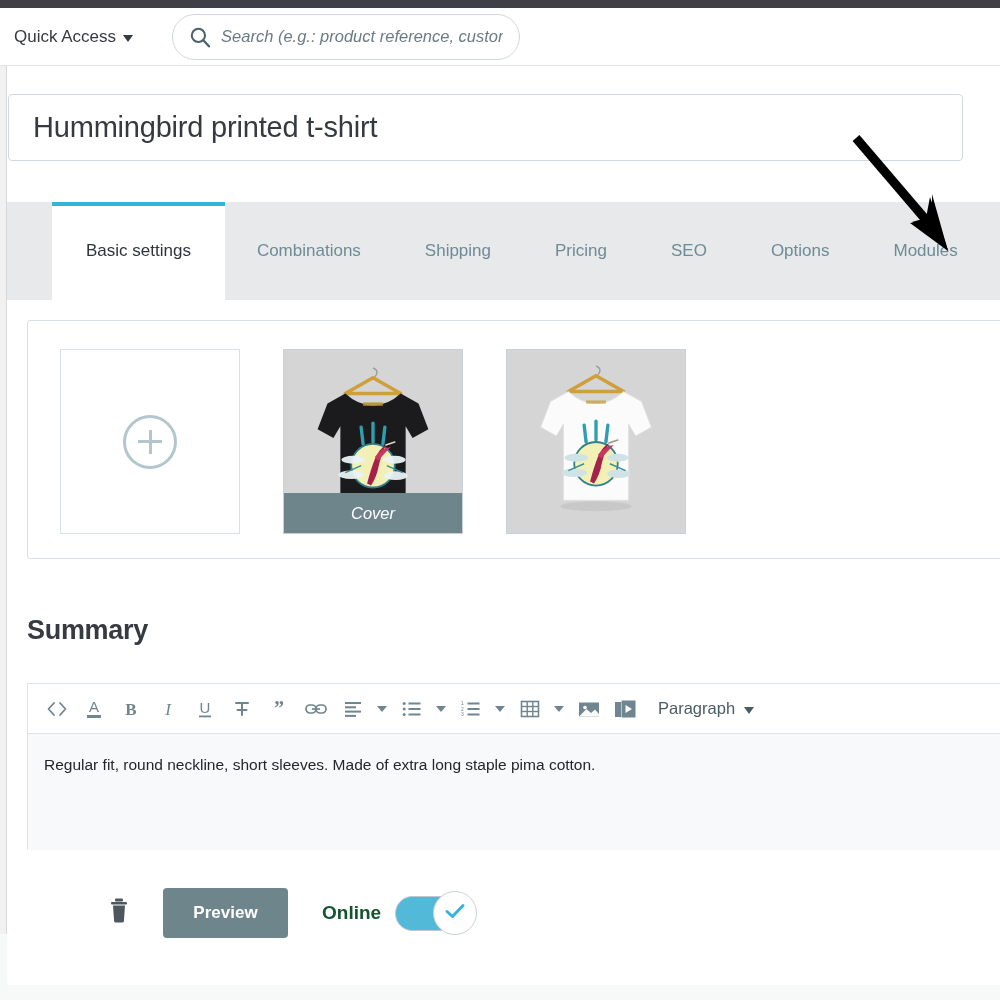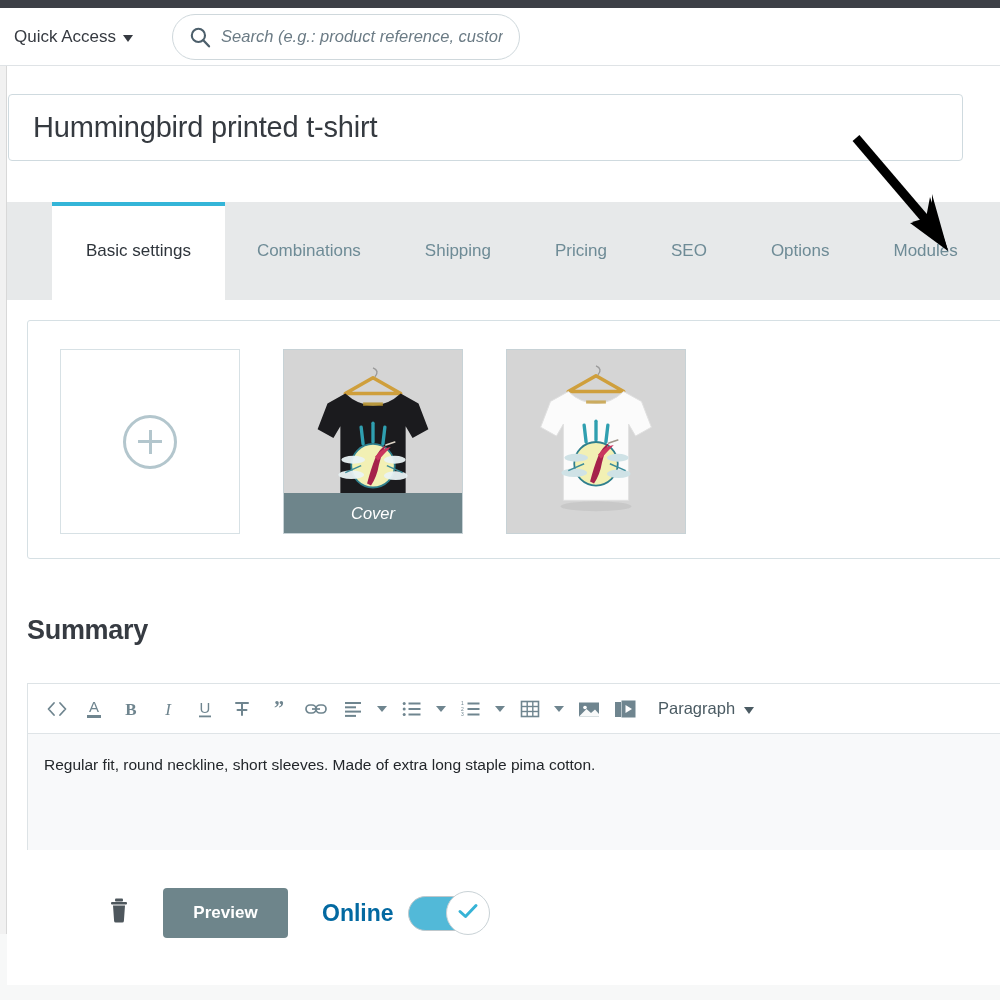--- a/index.html
+++ b/index.html
@@ -271,7 +271,7 @@
   }
   .online-label {
     margin-left: 34px;
-    font-size: 23px; font-weight: bold; color: #0369a1;
+    font-size: 19px; font-weight: bold; color: #14532d;
   }
   .toggle {
     margin-left: 14px;

